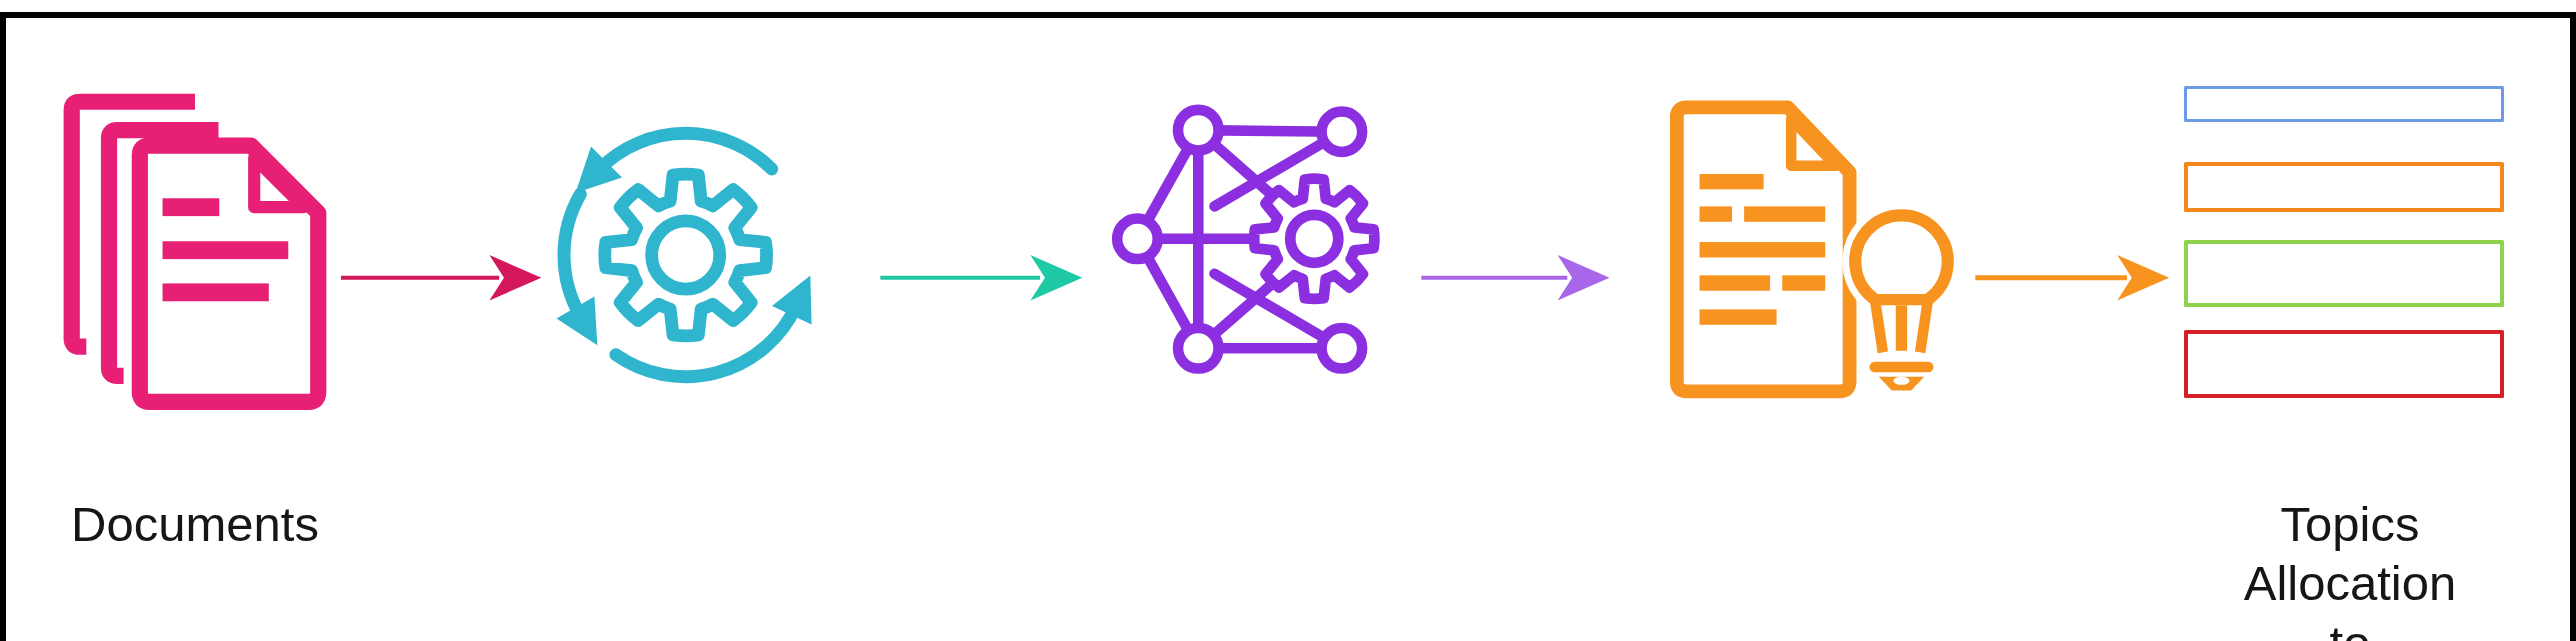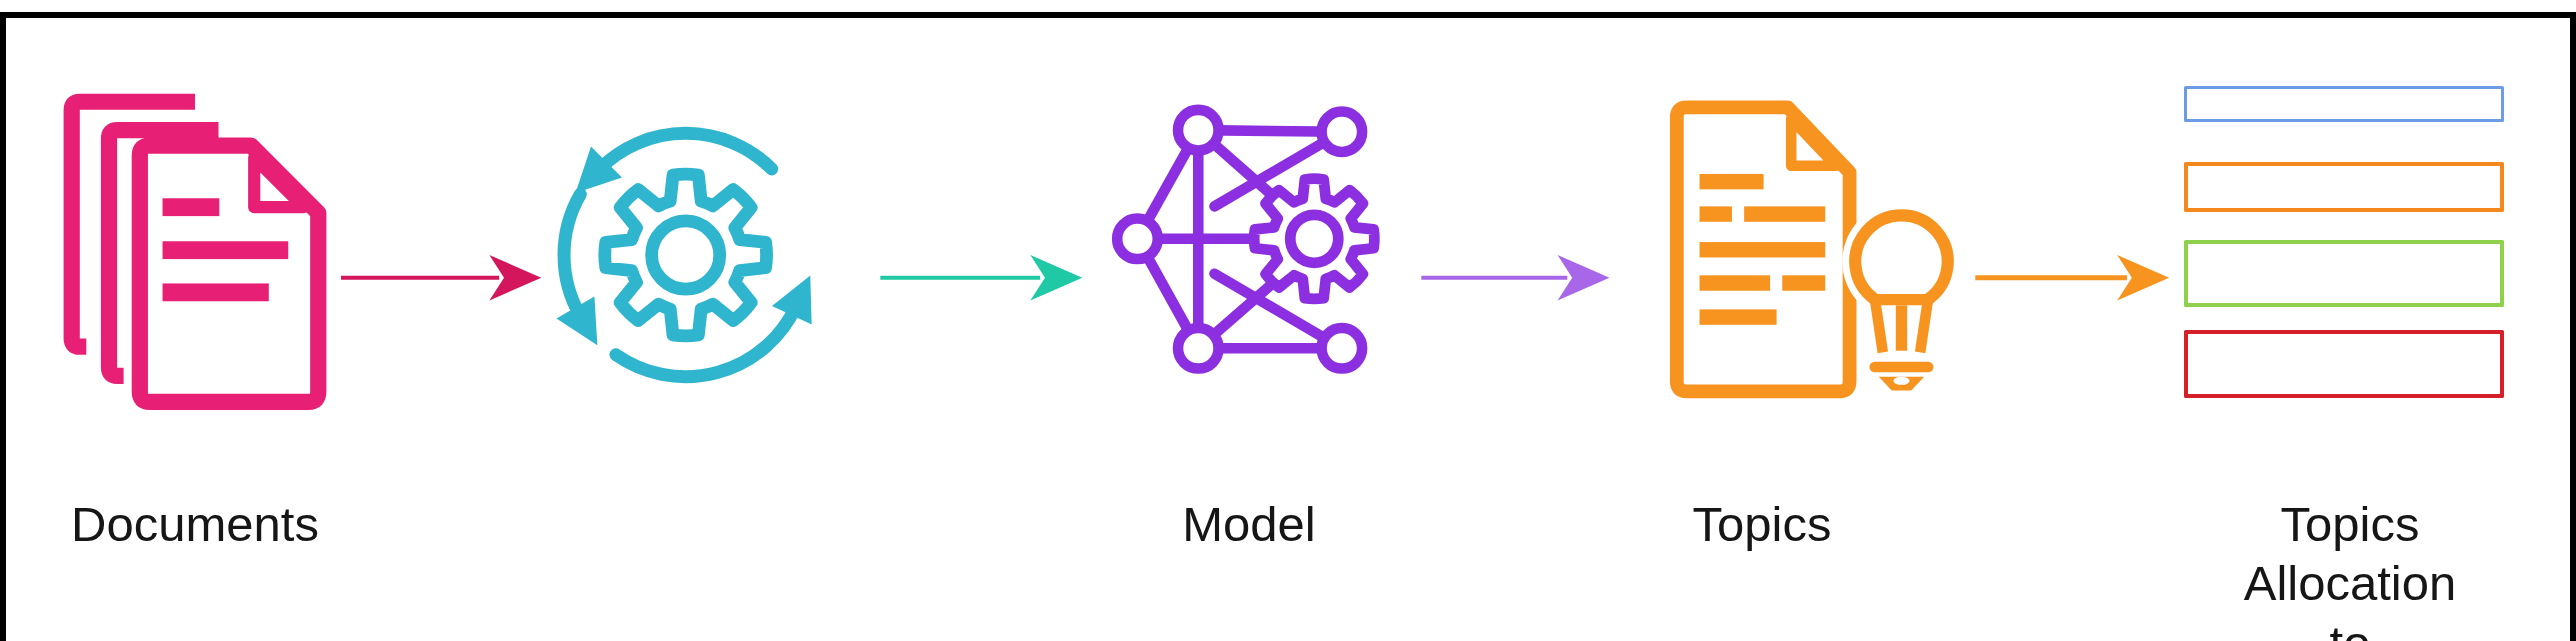--- a/index.html
+++ b/index.html
@@ -166,7 +166,6 @@
   <div class="alloc-bar b4" style="border-color: rgb(213, 32, 42);"></div>
 
   <div class="step-label" style="left:189px">Documents</div>
-  <div class="step-label" style="left:1243px">Model</div>
   <div class="step-label" style="left:1756px">Topics</div>
   <div class="step-label" style="left:2344px">Topics Allocation
 to Documents</div>

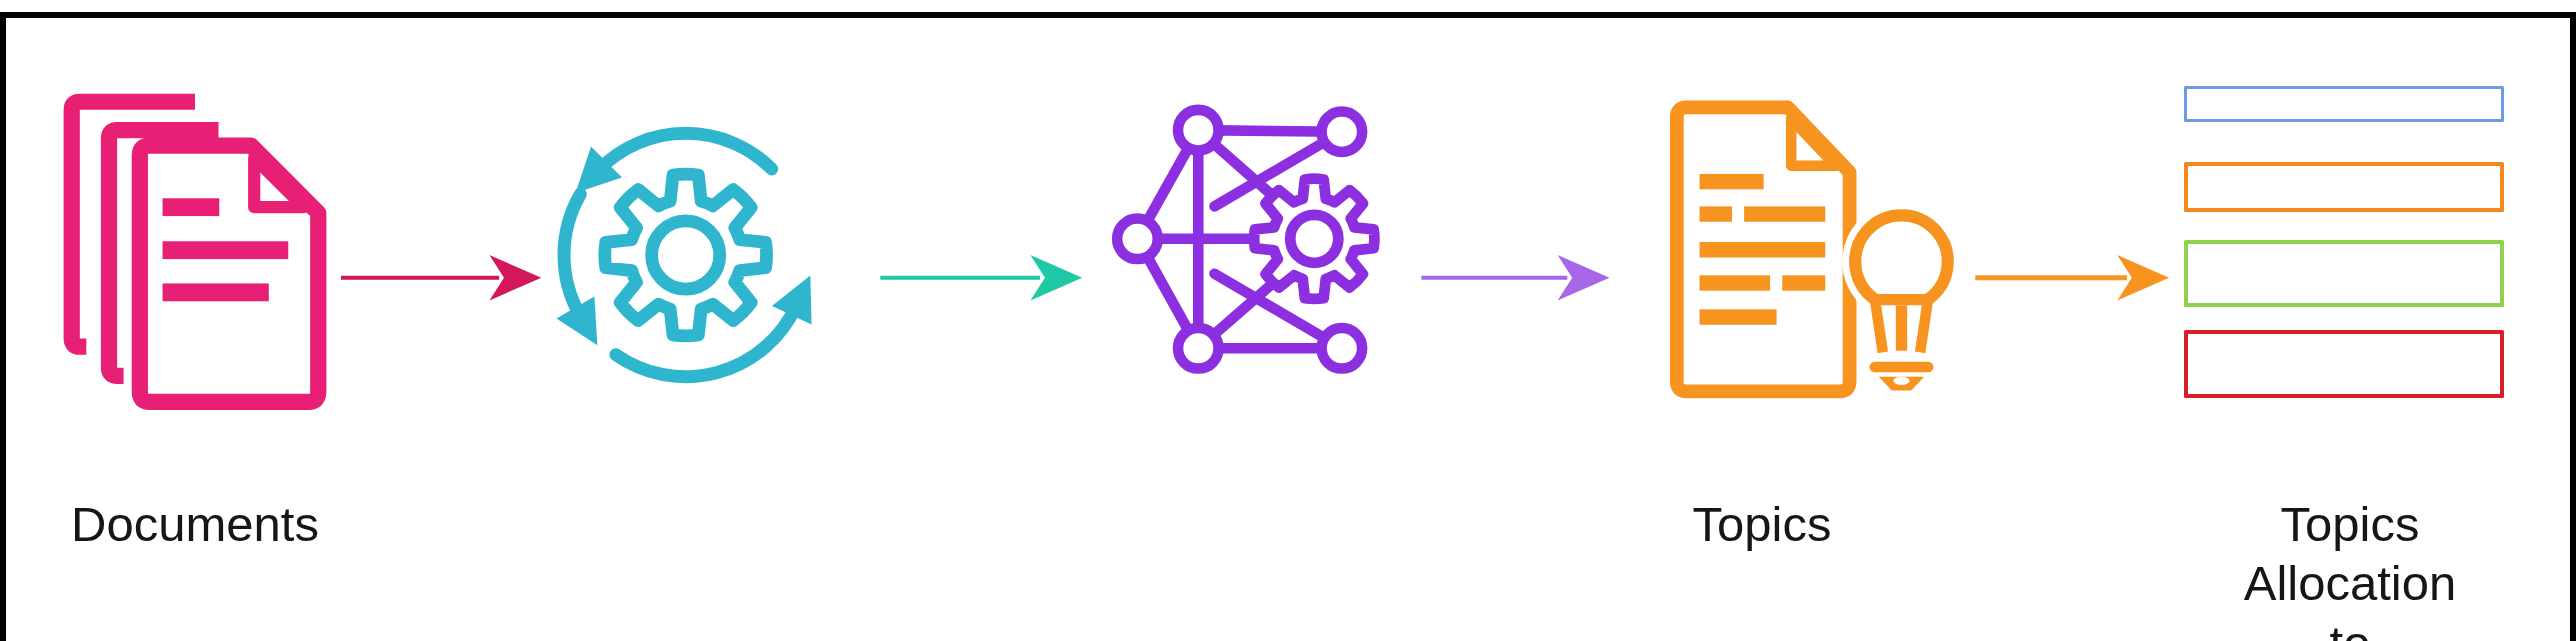--- a/index.html
+++ b/index.html
@@ -166,7 +166,6 @@
   <div class="alloc-bar b4" style="border-color: rgb(213, 32, 42);"></div>
 
   <div class="step-label" style="left:189px">Documents</div>
-  <div class="step-label" style="left:1756px">Topics</div>
   <div class="step-label" style="left:2344px">Topics Allocation
 to Documents</div>
 </div>

